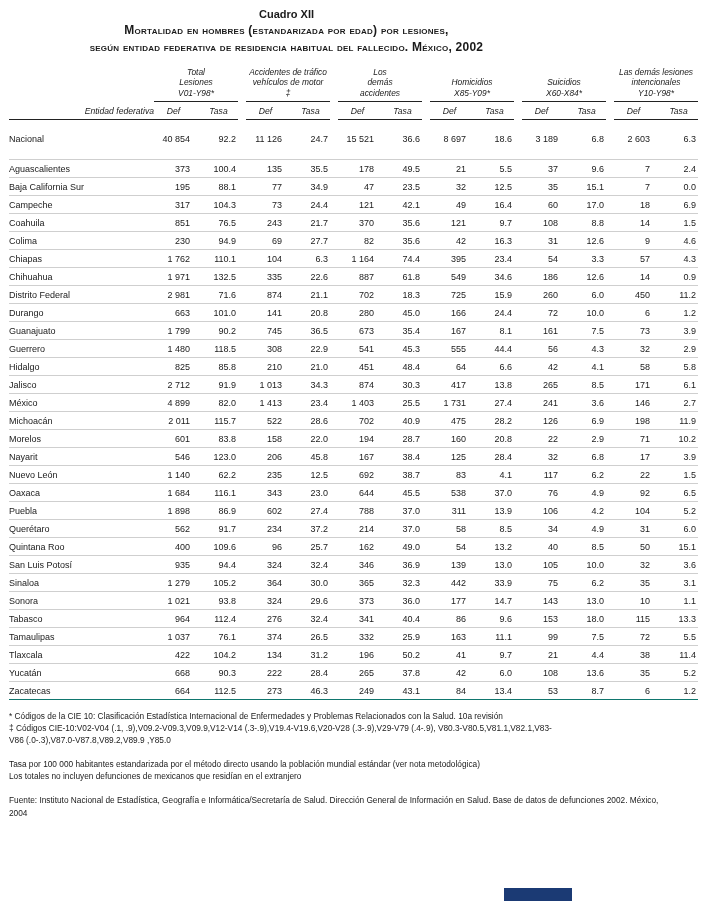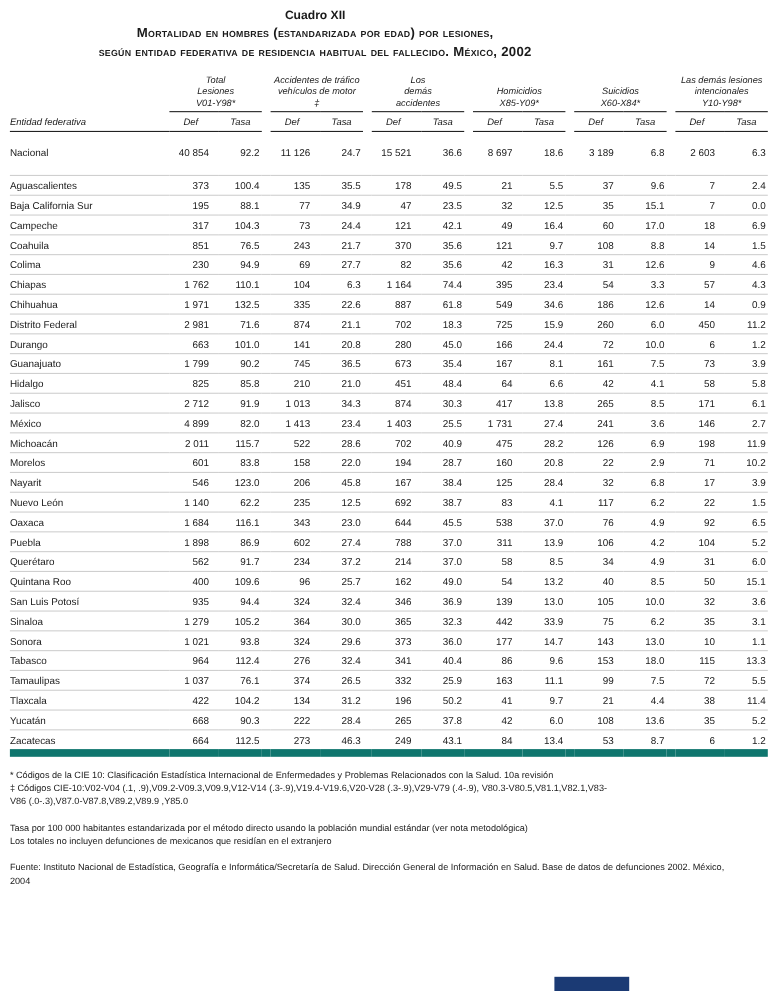--- a/index.html
+++ b/index.html
@@ -31,7 +31,7 @@
   }
   th.name-head-top, th.spacer, td.spacer { border: 0; }
   th.entity-head {
-    font-style: italic; font-size: 8.6px; text-align: left;
+    font-style: italic; font-size: 8.6px; text-align: right;
     border-bottom: 1px solid #222; padding: 4px 0 3px 0;
   }
   th.sub-head {

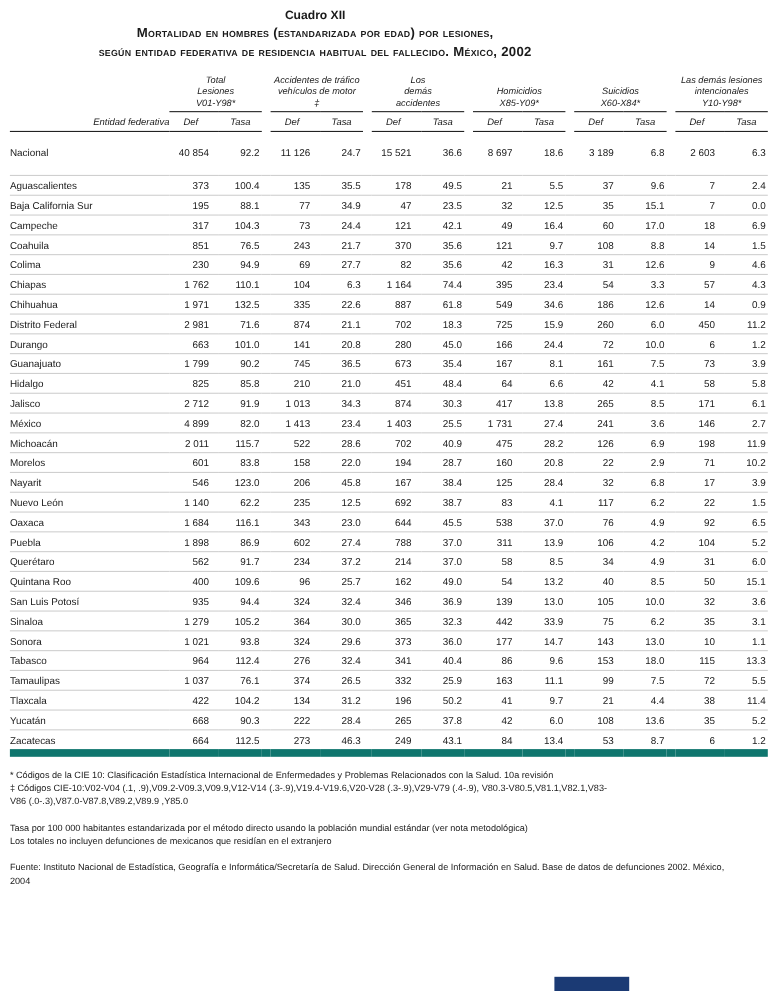--- a/index.html
+++ b/index.html
@@ -372,6 +372,26 @@
           <td class="num tasa">3.9</td>
         </tr>
         <tr class="state-row">
+          <td class="name-cell">Guerrero</td>
+          <td class="num def">1 480</td>
+          <td class="num tasa">118.5</td>
+          <td class="spacer"></td>
+          <td class="num def">308</td>
+          <td class="num tasa">22.9</td>
+          <td class="spacer"></td>
+          <td class="num def">541</td>
+          <td class="num tasa">45.3</td>
+          <td class="spacer"></td>
+          <td class="num def">555</td>
+          <td class="num tasa">44.4</td>
+          <td class="spacer"></td>
+          <td class="num def">56</td>
+          <td class="num tasa">4.3</td>
+          <td class="spacer"></td>
+          <td class="num def">32</td>
+          <td class="num tasa">2.9</td>
+        </tr>
+        <tr class="state-row">
           <td class="name-cell">Hidalgo</td>
           <td class="num def">825</td>
           <td class="num tasa">85.8</td>

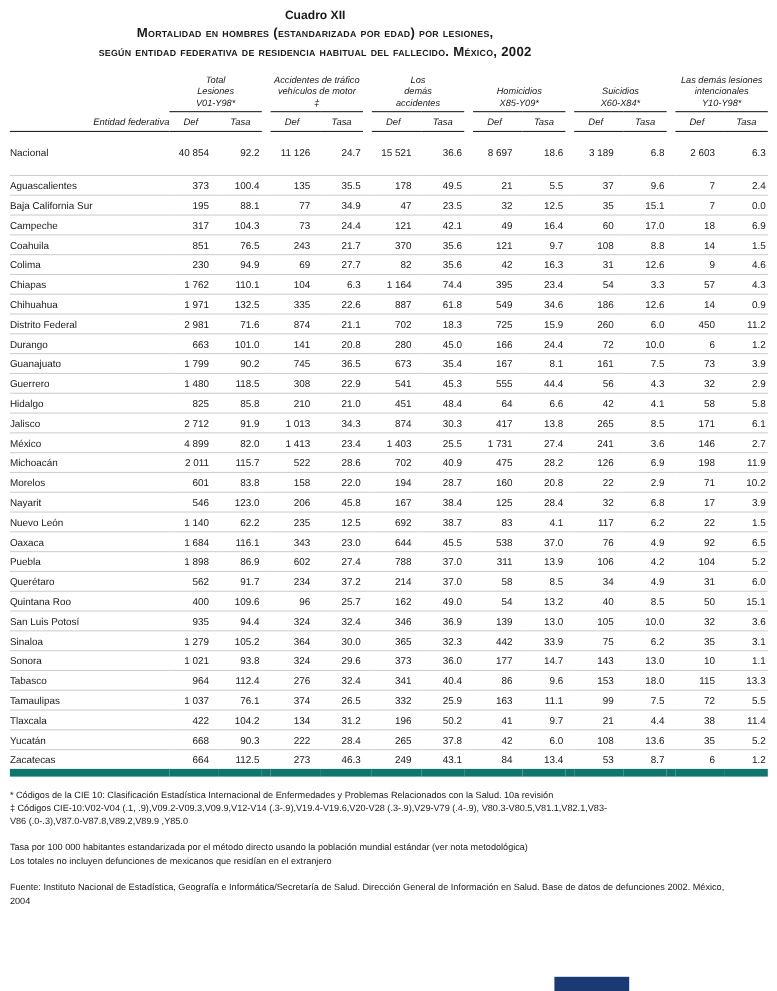--- a/index.html
+++ b/index.html
@@ -48,7 +48,7 @@
   #national-body td { padding-top: 14px; padding-bottom: 15px; }
 
   #states-body td { border-top: 1px solid #cfcfcf; }
-  #states-body tr:last-child td { border-bottom: 7px solid #0f766e; margin-top: 32px; }
+  #states-body tr:last-child td { border-bottom: 1px solid #0f766e; margin-top: 32px; }
 
   
   .footnotes { margin-top: 11px; font-size: 8.3px; line-height: 1.4; }

